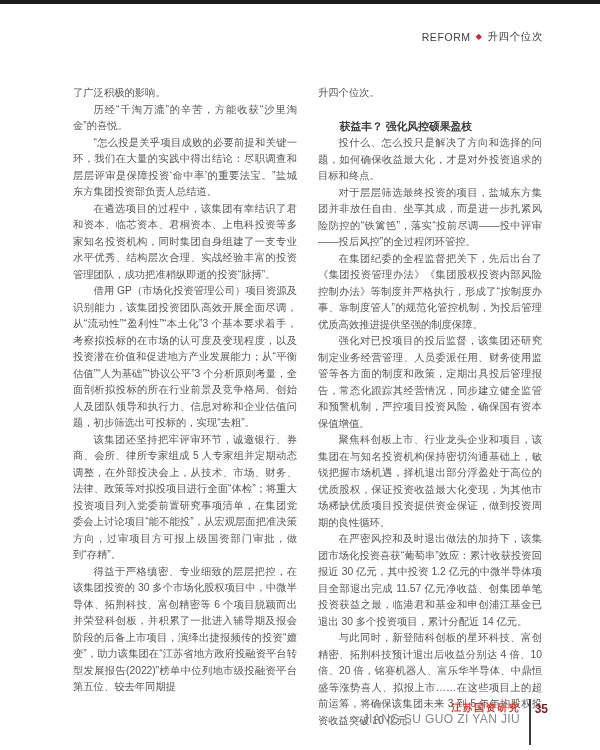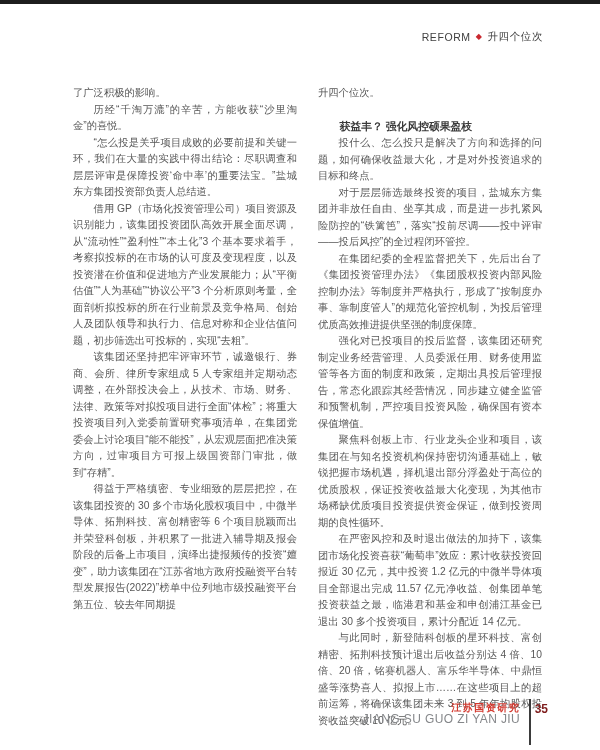--- a/index.html
+++ b/index.html
@@ -89,6 +89,7 @@
       <p class="cont">了广泛积极的影响。</p>
       <p>历经“千淘万漉”的辛苦，方能收获“沙里淘金”的喜悦。</p>
       <p>“怎么投是关乎项目成败的必要前提和关键一环，我们在大量的实践中得出结论：尽职调查和层层评审是保障投资‘命中率’的重要法宝。”盐城东方集团投资部负责人总结道。</p>
+      <p>在遴选项目的过程中，该集团有幸结识了君和资本、临芯资本、君桐资本、上电科投资等多家知名投资机构，同时集团自身组建了一支专业水平优秀、结构层次合理、实战经验丰富的投资管理团队，成功把准稍纵即逝的投资“脉搏”。</p>
       <p>借用 GP（市场化投资管理公司）项目资源及识别能力，该集团投资团队高效开展全面尽调，从“流动性”“盈利性”“本土化”3 个基本要求着手，考察拟投标的在市场的认可度及变现程度，以及投资潜在价值和促进地方产业发展能力；从“平衡估值”“人为基础”“协议公平”3 个分析原则考量，全面剖析拟投标的所在行业前景及竞争格局、创始人及团队领导和执行力、信息对称和企业估值问题，初步筛选出可投标的，实现“去粗”。</p>
       <p>该集团还坚持把牢评审环节，诚邀银行、券商、会所、律所专家组成 5 人专家组并定期动态调整，在外部投决会上，从技术、市场、财务、法律、政策等对拟投项目进行全面“体检”；将重大投资项目列入党委前置研究事项清单，在集团党委会上讨论项目“能不能投”，从宏观层面把准决策方向，过审项目方可报上级国资部门审批，做到“存精”。</p>
       <p>得益于严格缜密、专业细致的层层把控，在该集团投资的 30 多个市场化股权项目中，中微半导体、拓荆科技、富创精密等 6 个项目脱颖而出并荣登科创板，并积累了一批进入辅导期及报会阶段的后备上市项目，演绎出捷报频传的投资“嬗变”，助力该集团在“江苏省地方政府投融资平台转型发展报告(2022)”榜单中位列地市级投融资平台第五位、较去年同期提</p>

